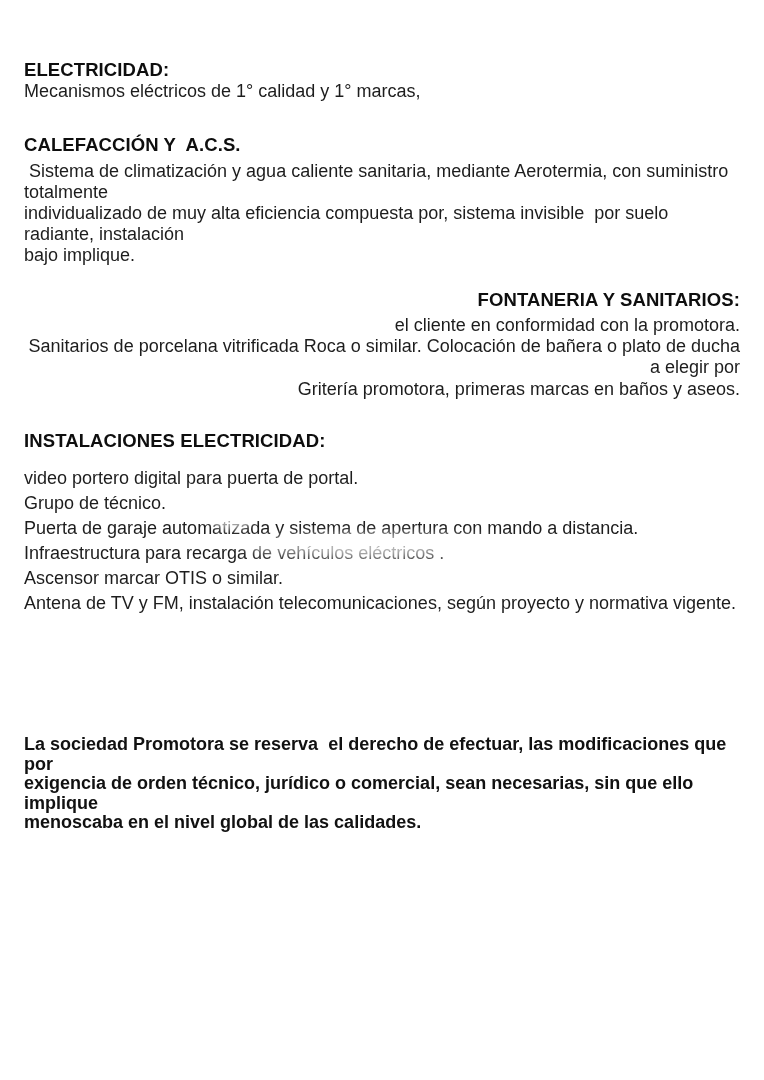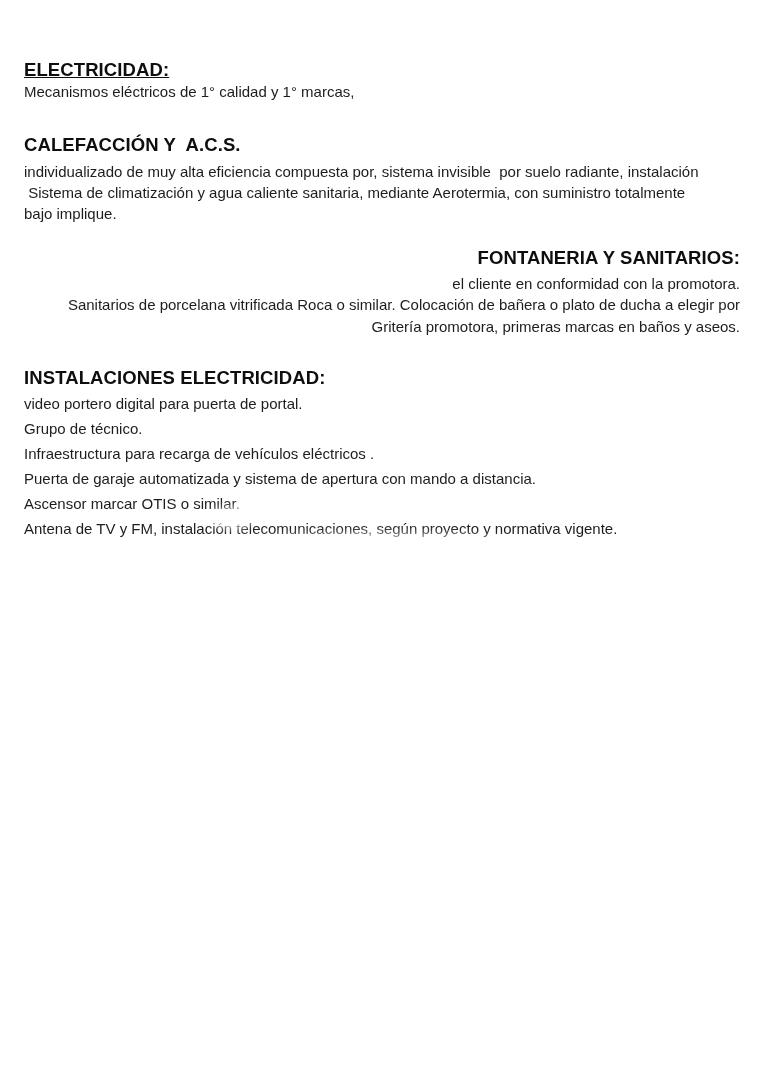--- a/index.html
+++ b/index.html
@@ -37,7 +37,7 @@
     white-space: pre-wrap;
   }
   
-  #sec-electricidad h2 { margin-bottom: 0; text-decoration: underline; }
+  #sec-electricidad h2 { margin-bottom: 0; }
   #sec-calefaccion { margin-top: 32px; }
   #sec-calefaccion .para { margin-top: 5px; }
   #sec-fontaneria { margin-top: 23px; text-align: right; }

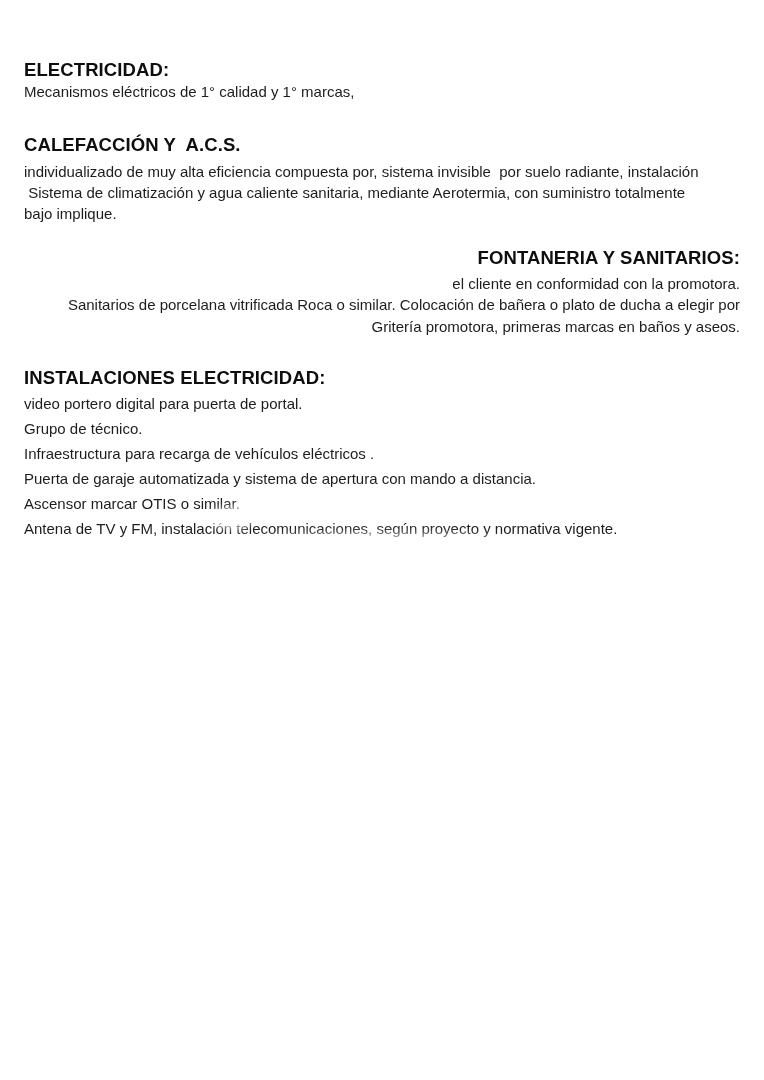--- a/index.html
+++ b/index.html
@@ -32,7 +32,7 @@
   }
   .line {
     margin: 0;
-    font-size: 15px;
+    font-size: 18px;
     line-height: 21px;
     white-space: pre-wrap;
   }

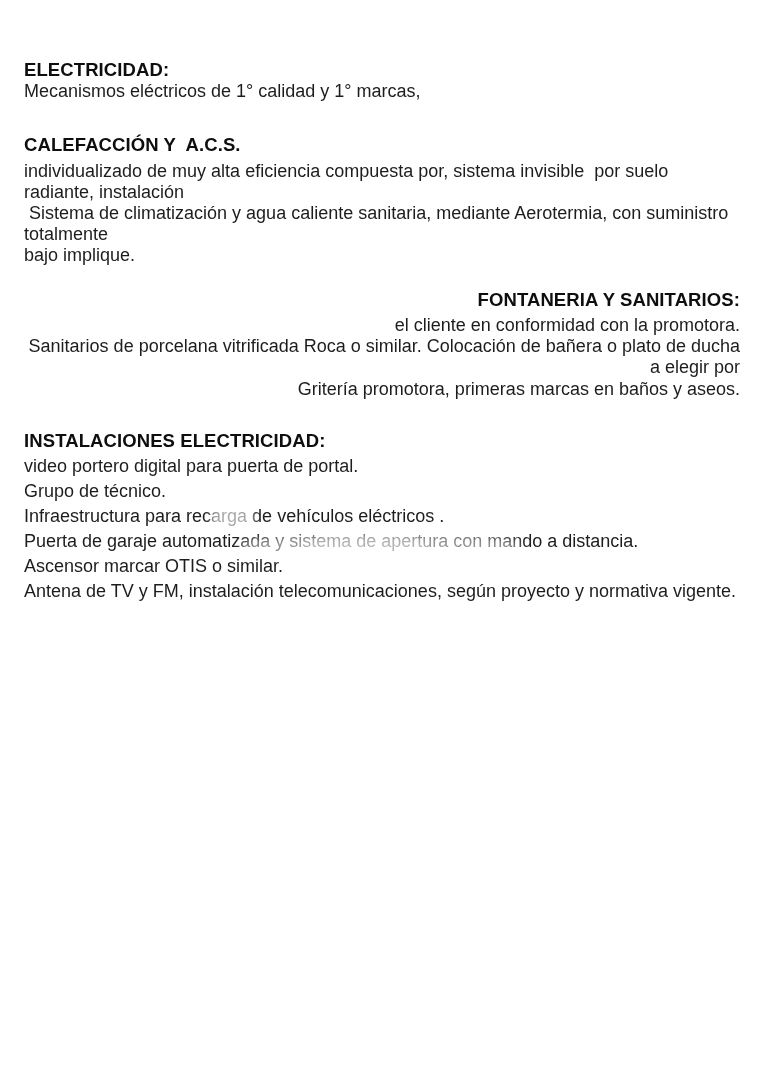--- a/index.html
+++ b/index.html
@@ -83,8 +83,8 @@
     <section id="sec-calefaccion">
       <h2 class="heading">CALEFACCIÓN Y  A.C.S.</h2>
       <div class="para">
+        <p class="line"> Sistema de climatización y agua caliente sanitaria, mediante Aerotermia, con suministro totalmente</p>
         <p class="line">individualizado de muy alta eficiencia compuesta por, sistema invisible  por suelo radiante, instalación</p>
-        <p class="line"> Sistema de climatización y agua caliente sanitaria, mediante Aerotermia, con suministro totalmente</p>
         <p class="line">bajo implique.</p>
       </div>
     </section>

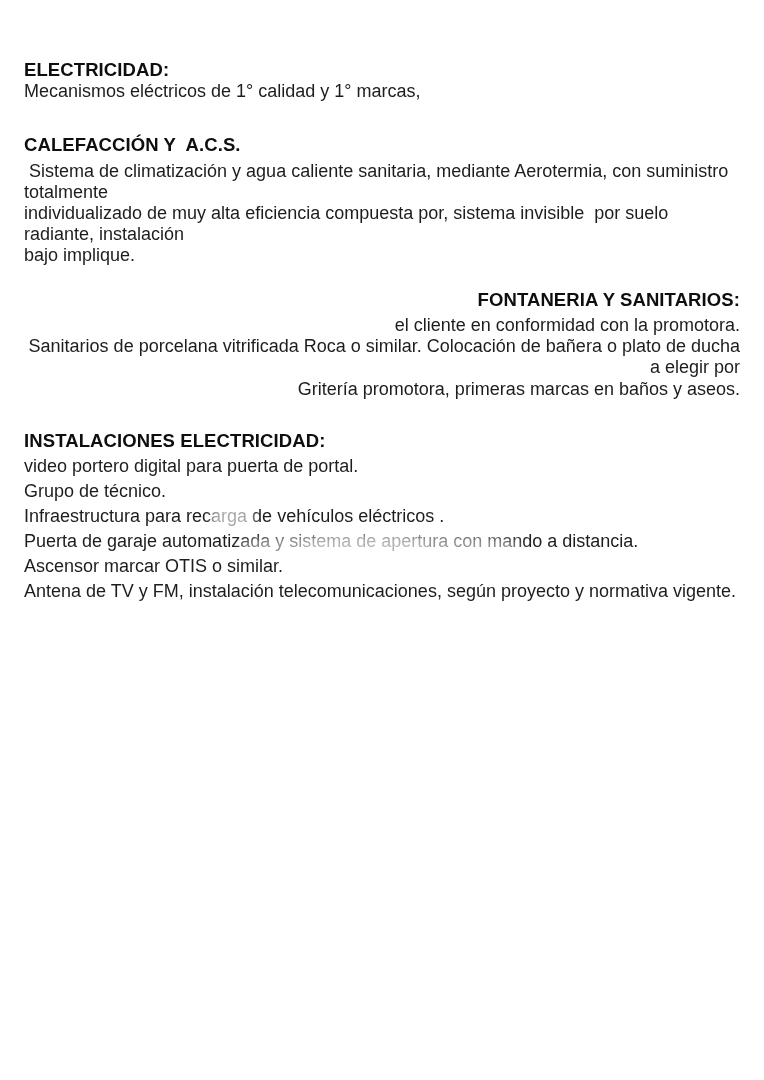--- a/index.html
+++ b/index.html
@@ -44,7 +44,7 @@
   #sec-fontaneria .para { margin-top: 4px; }
   #sec-fontaneria .para2 { margin-top: 1px; }
   #sec-instalaciones { margin-top: 30px; }
-  #sec-instalaciones .list { margin-top: 4px; }
+  #sec-instalaciones .list { margin-top: 16px; }
   #sec-instalaciones .list .line { margin-bottom: 4px; }
   .disclaimer {
     margin-top: 121px;

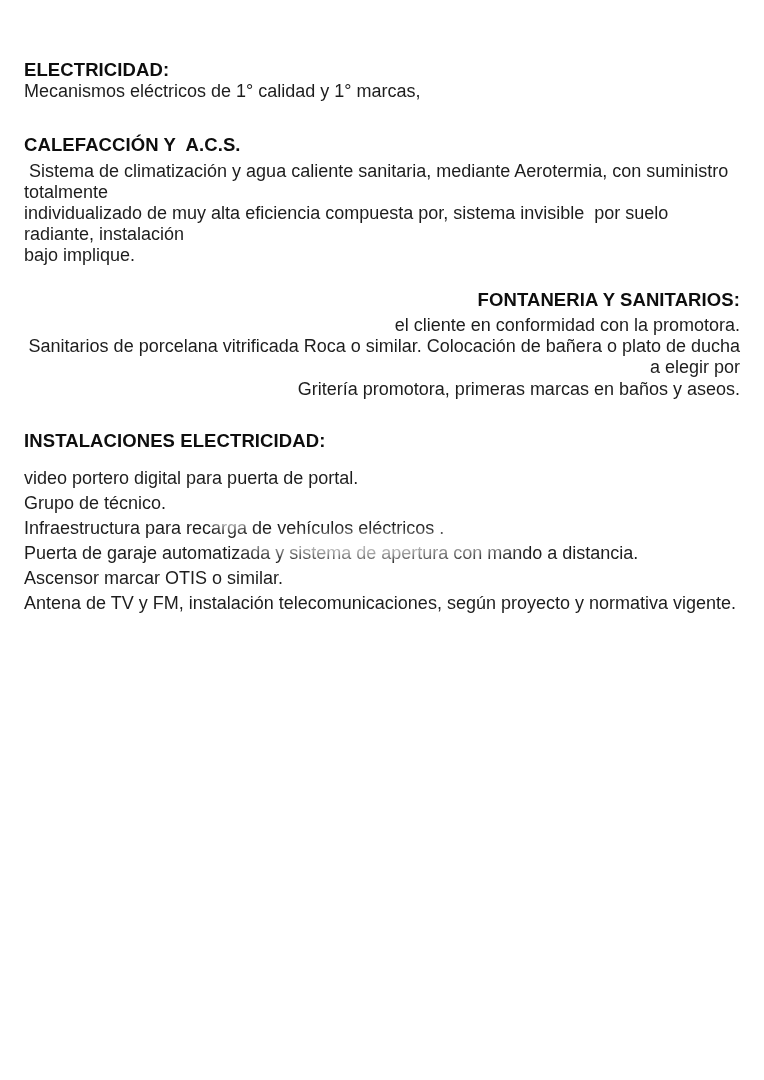--- a/index.html
+++ b/index.html
@@ -105,8 +105,8 @@
       <div class="list">
         <p class="line">video portero digital para puerta de portal.</p>
         <p class="line">Grupo de técnico.</p>
+        <p class="line">Puerta de garaje automatizada y sistema de apertura con mando a distancia.</p>
         <p class="line">Infraestructura para recarga de vehículos eléctricos .</p>
-        <p class="line">Puerta de garaje automatizada y sistema de apertura con mando a distancia.</p>
         <p class="line">Ascensor marcar OTIS o similar.</p>
         <p class="line">Antena de TV y FM, instalación telecomunicaciones, según proyecto y normativa vigente.</p>
       </div>

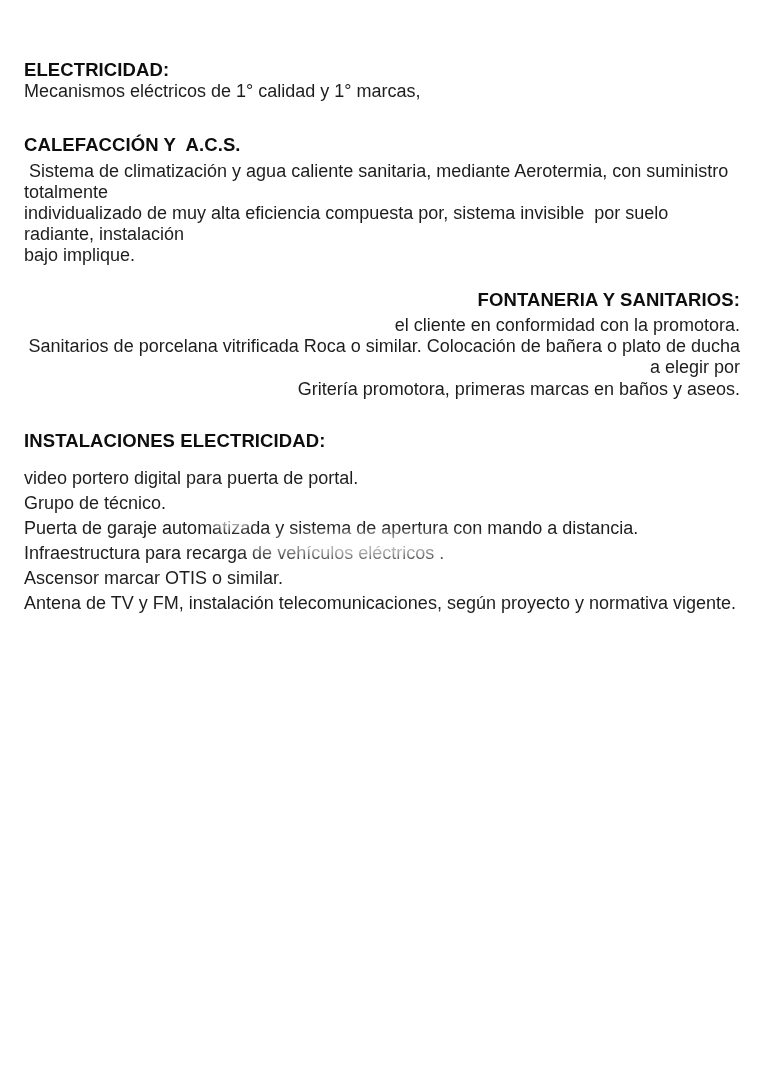--- a/index.html
+++ b/index.html
@@ -112,6 +112,11 @@
       </div>
     </section>
 
+    <div class="disclaimer">
+      <p class="line">La sociedad Promotora se reserva  el derecho de efectuar, las modificaciones que por</p>
+      <p class="line">exigencia de orden técnico, jurídico o comercial, sean necesarias, sin que ello implique</p>
+      <p class="line">menoscaba en el nivel global de las calidades.</p>
+    </div>
 
   </div>
 

